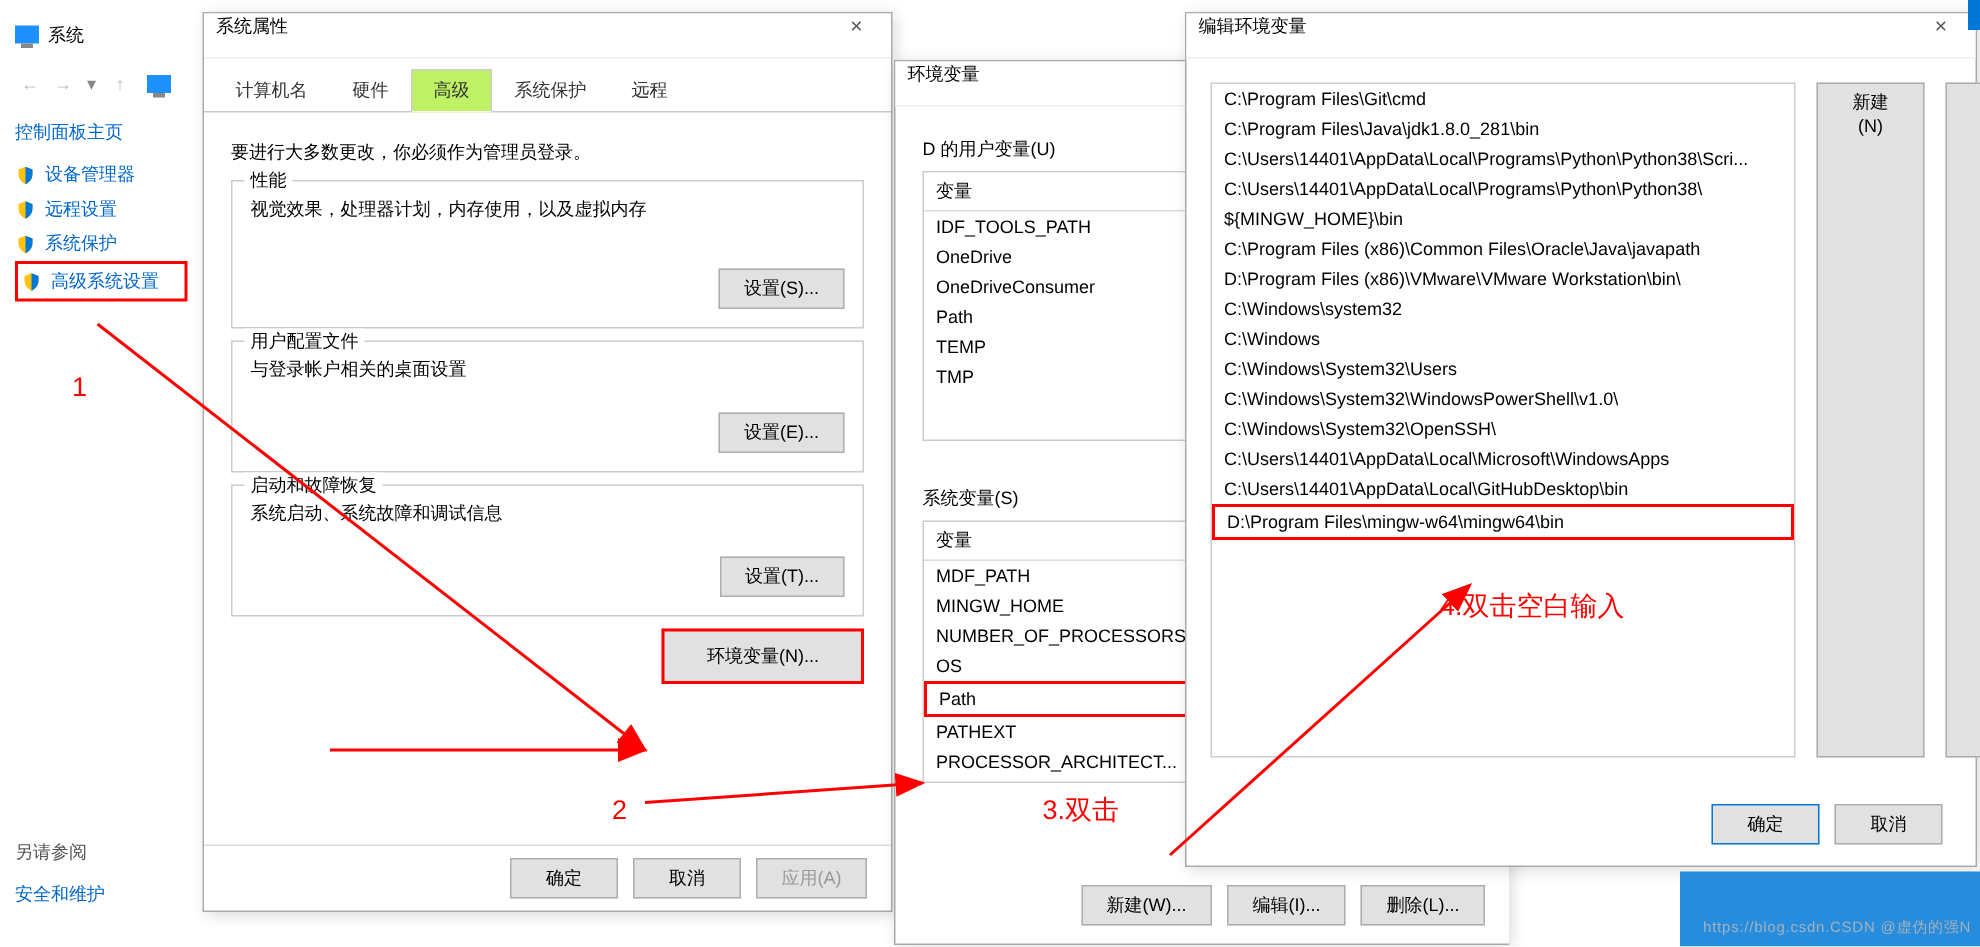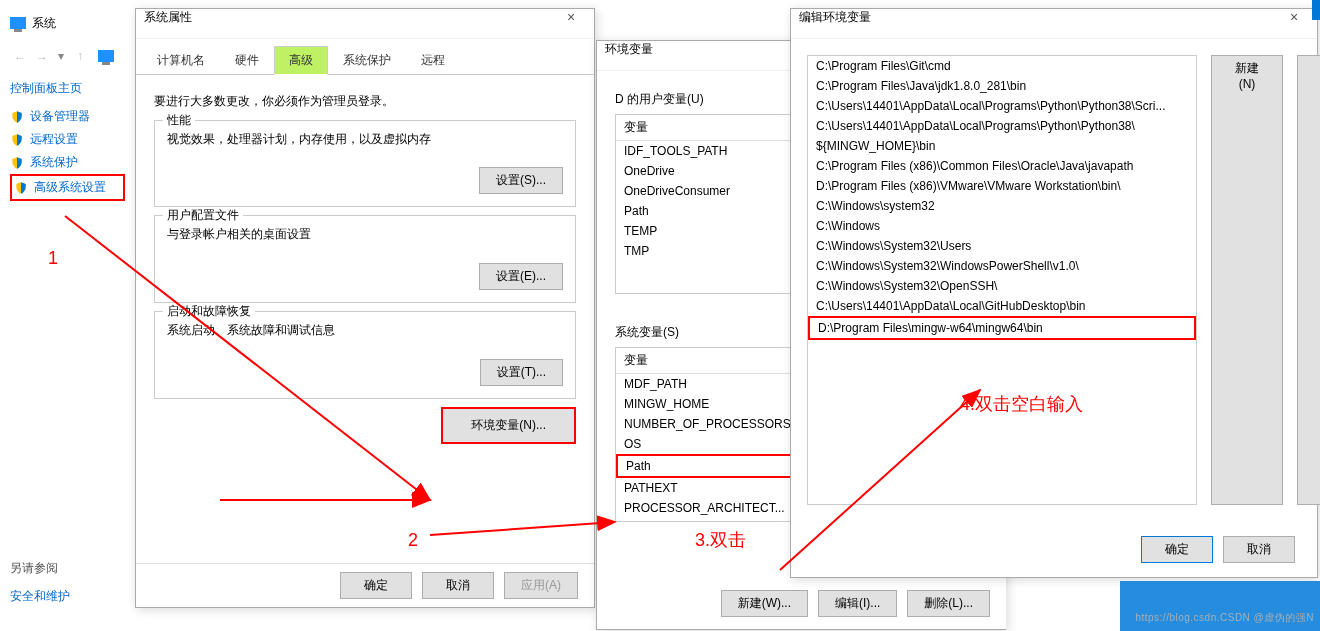--- a/index.html
+++ b/index.html
@@ -105,7 +105,7 @@
     <div style="margin:6px 0 10px">要进行大多数更改，你必须作为管理员登录。</div>
     <div class="group">
       <span class="group-title">性能</span>
-      <div style="margin-bottom:19px">视觉效果，处理器计划，内存使用，以及虚拟内存</div>
+      <div style="margin-bottom:31px">视觉效果，处理器计划，内存使用，以及虚拟内存</div>
       <div style="text-align:right"><span class="btn">设置(S)...</span></div>
     </div>
     <div class="group">

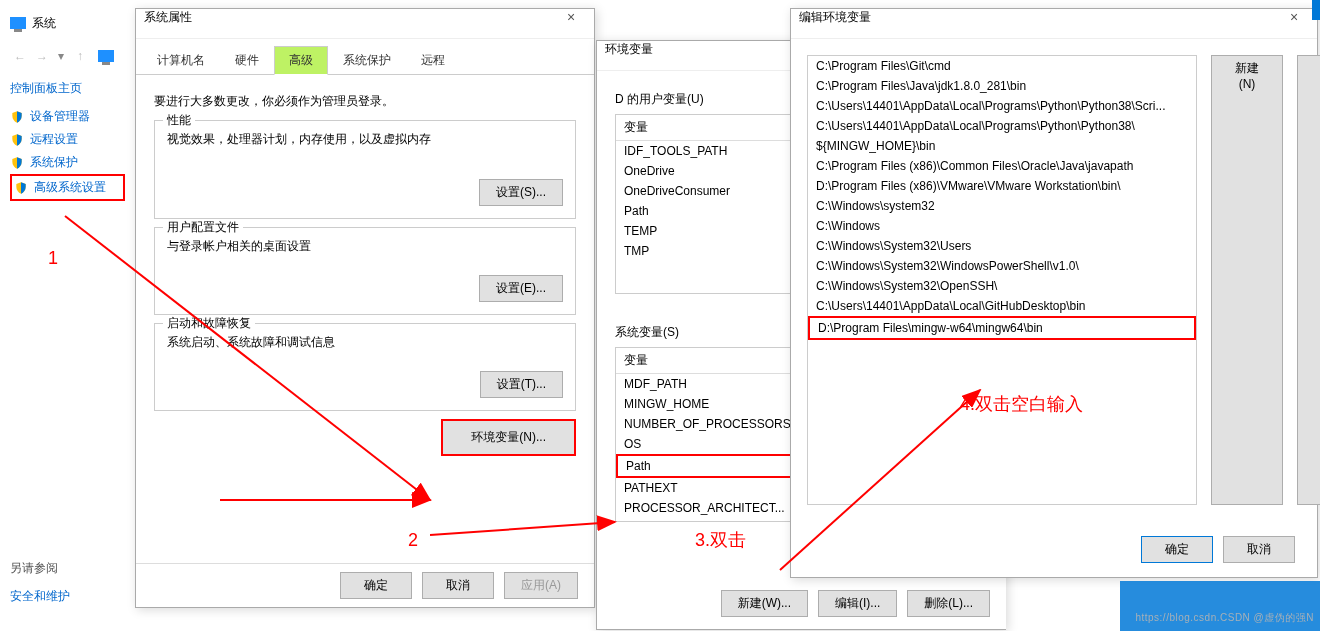--- a/index.html
+++ b/index.html
@@ -188,6 +188,7 @@
           <div class="list-row">C:\Windows\System32\Users</div>
           <div class="list-row">C:\Windows\System32\WindowsPowerShell\v1.0\</div>
           <div class="list-row">C:\Windows\System32\OpenSSH\</div>
+          <div class="list-row">C:\Users\14401\AppData\Local\Microsoft\WindowsApps</div>
           <div class="list-row">C:\Users\14401\AppData\Local\GitHubDesktop\bin</div>
           <div class="list-row redbox" style="border-width: 2px;">D:\Program Files\mingw-w64\mingw64\bin</div>
         </div>

